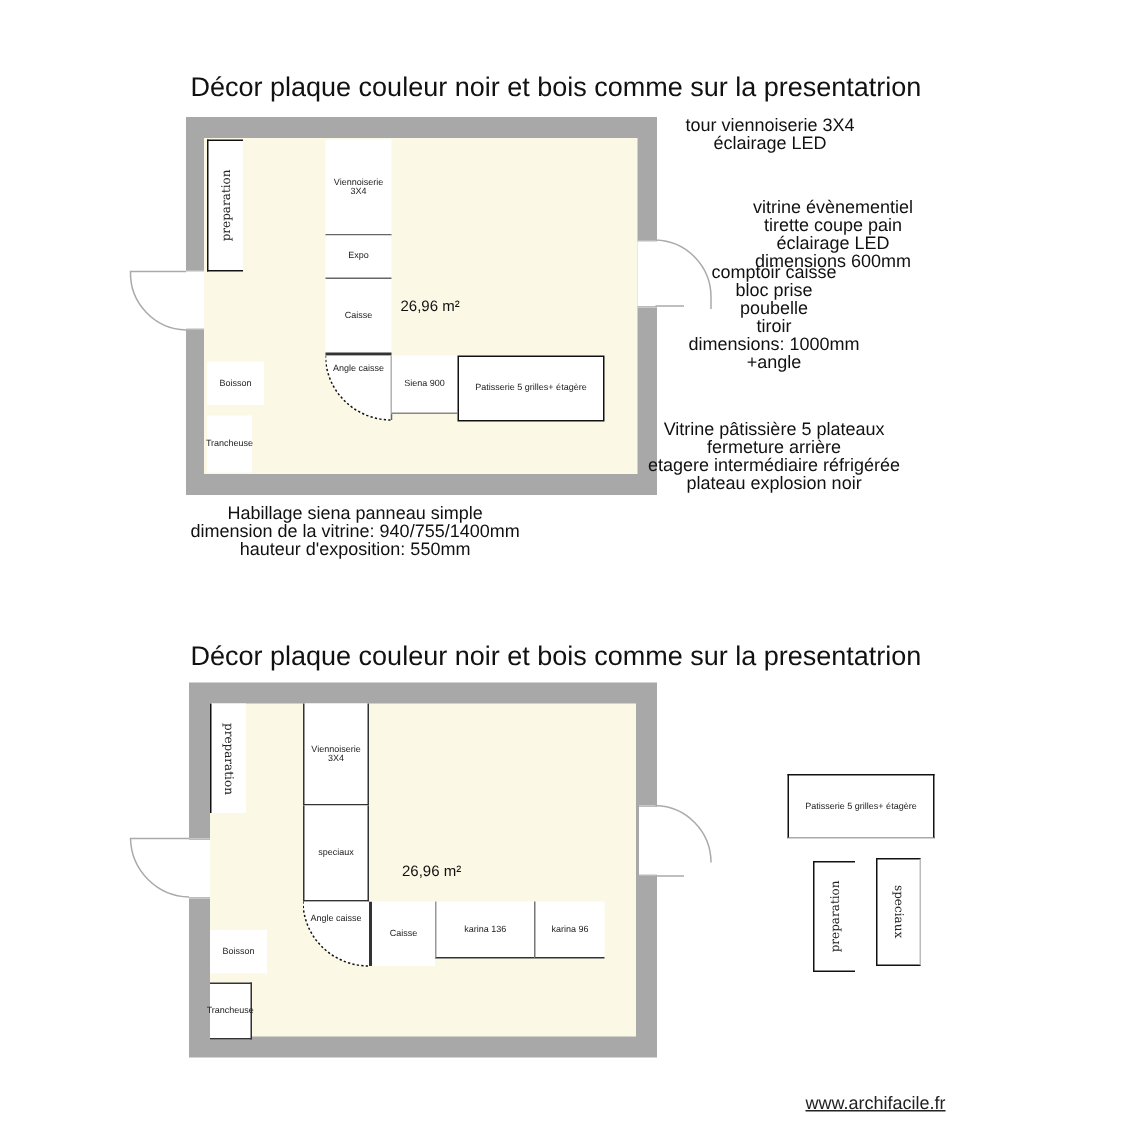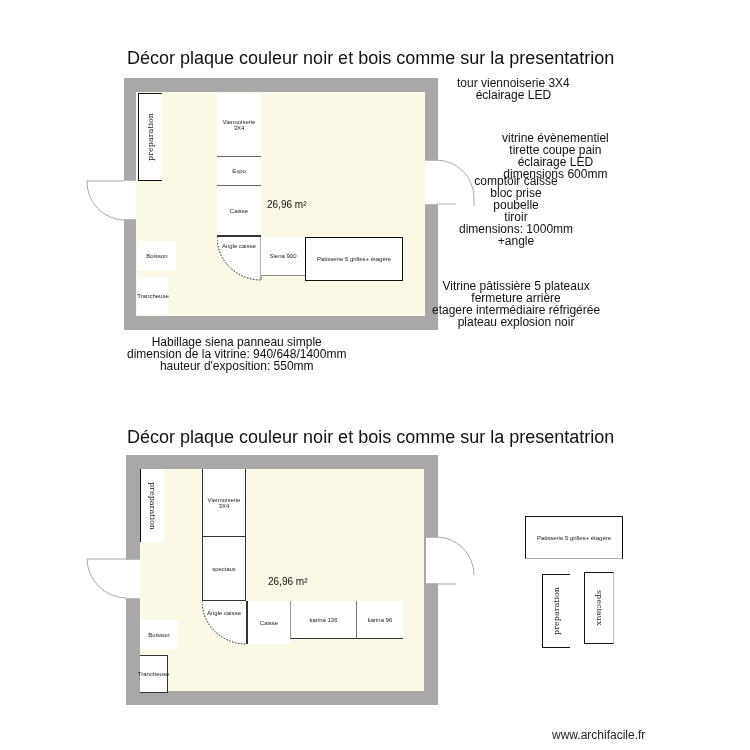--- a/index.html
+++ b/index.html
@@ -70,7 +70,7 @@
 etagere intermédiaire réfrigérée
 plateau explosion noir</div>
 <div class="abs note" style="left:127px;top:336px;">Habillage siena panneau simple
-dimension de la vitrine: 940/648/1400mm
+dimension de la vitrine: 940/755/1400mm
 hauteur d'exposition: 550mm</div>
 
 <div class="abs title" style="left:127px;top:427px;">Décor plaque couleur noir et bois comme sur la presentatrion</div>

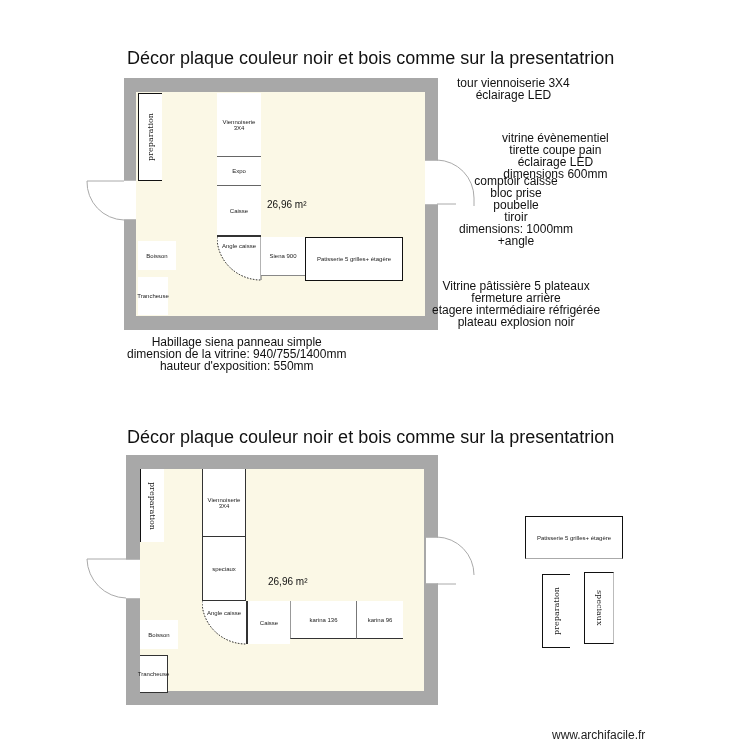--- a/index.html
+++ b/index.html
@@ -116,6 +116,6 @@
     <span class="vert">speciaux</span>
   </div>
 
-<div class="abs footer" style="left:552px;top:728px;">www.archifacile.fr</div>
+<div class="abs footer" style="left:537px;top:728px;text-decoration:underline;">www.archifacile.fr</div>
 
 </body></html>

